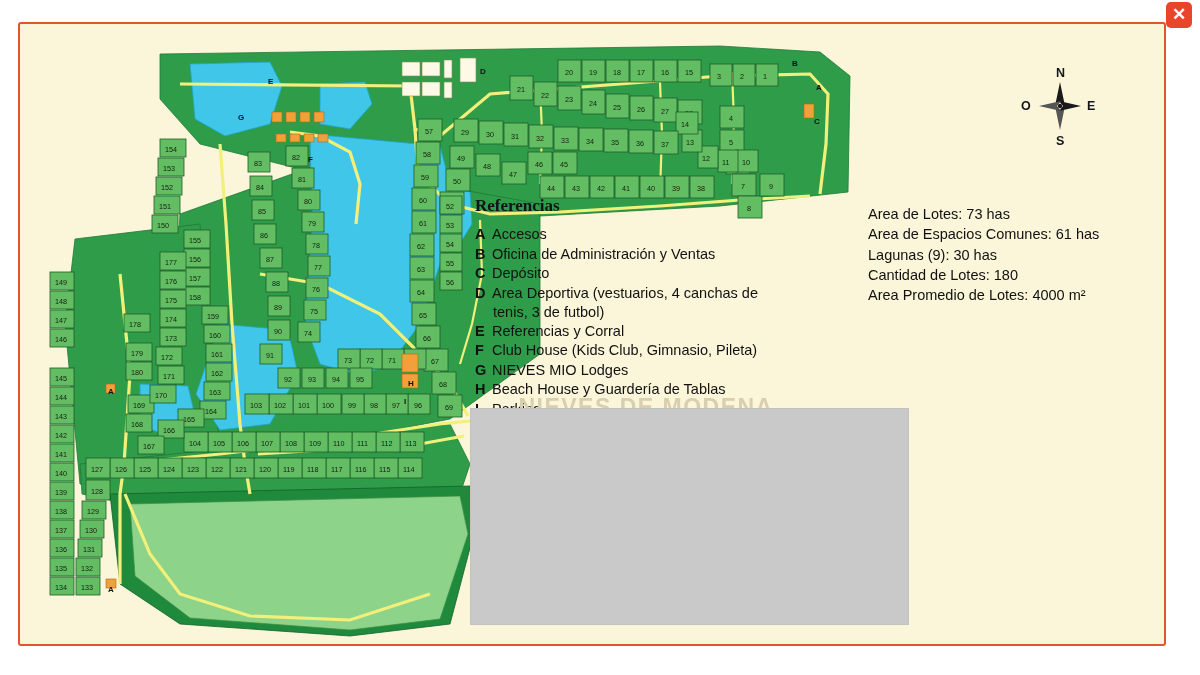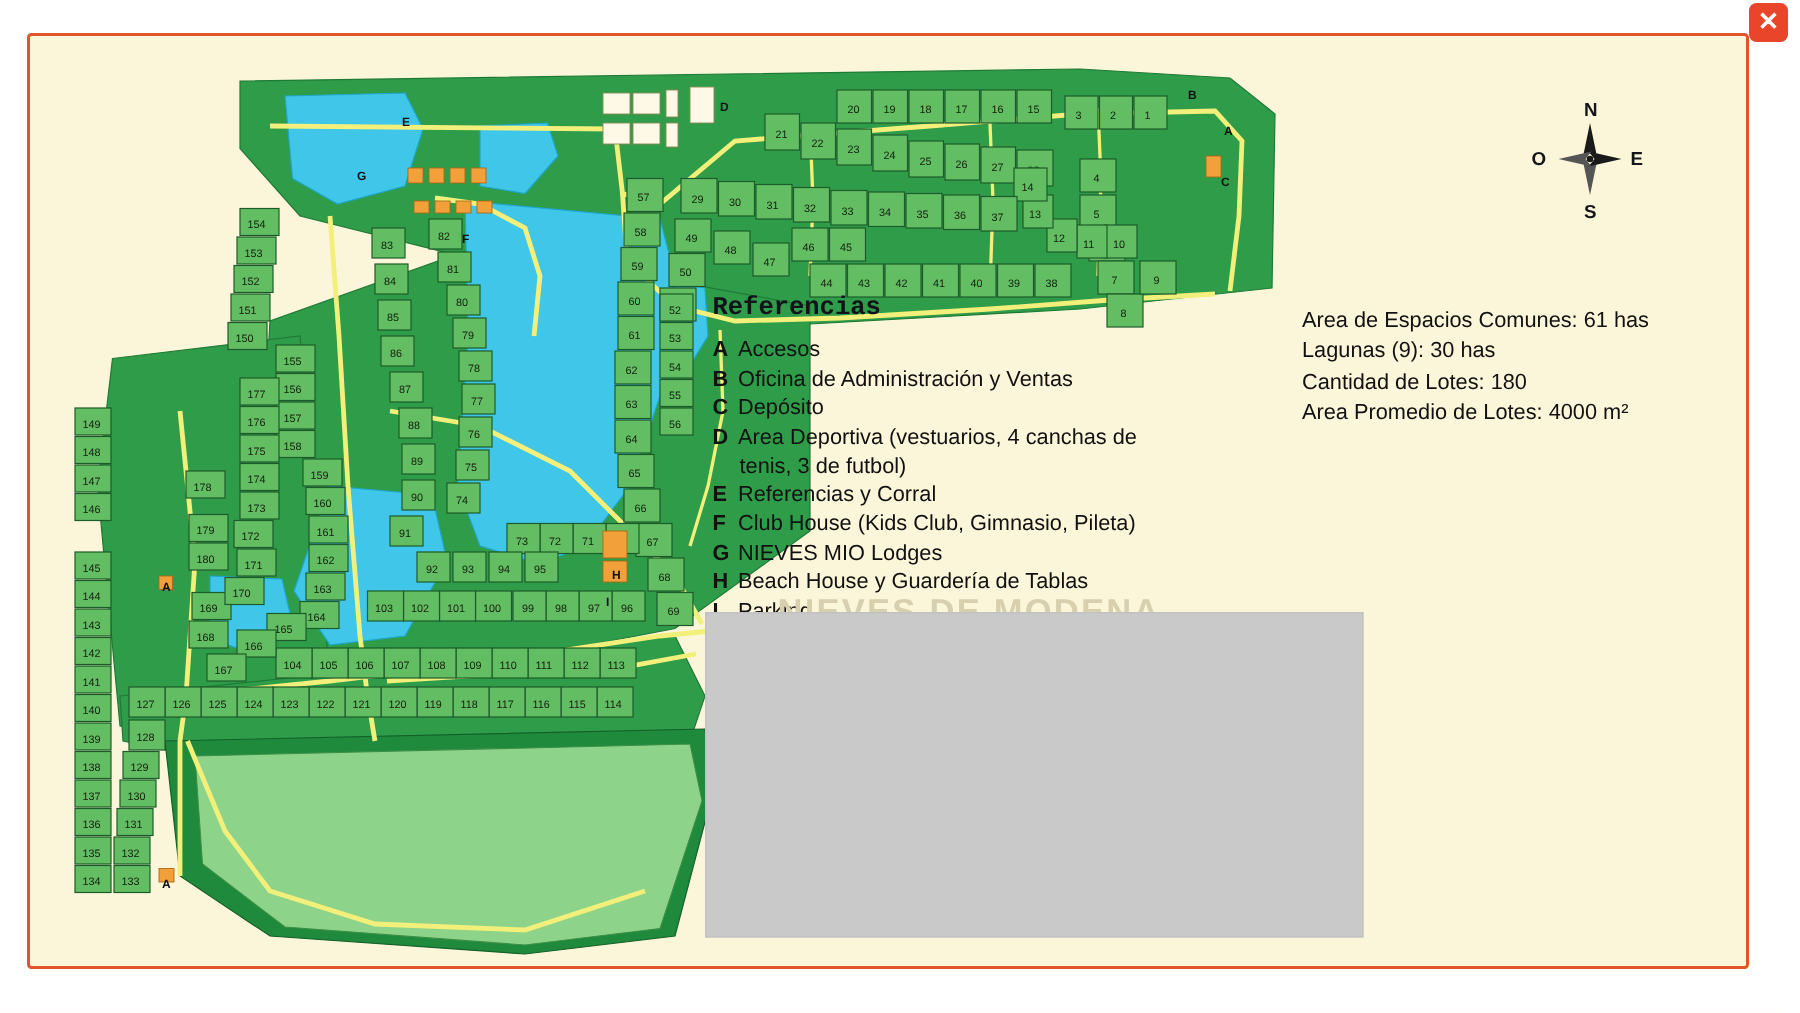--- a/index.html
+++ b/index.html
@@ -60,7 +60,7 @@
     font-size: 17px;
     font-weight: bold;
     color: #11131a;
-    font-family: Liberation Mono, monospace;
+    font-family: Liberation Serif, serif;
   }
   #references-panel {
     position: absolute;

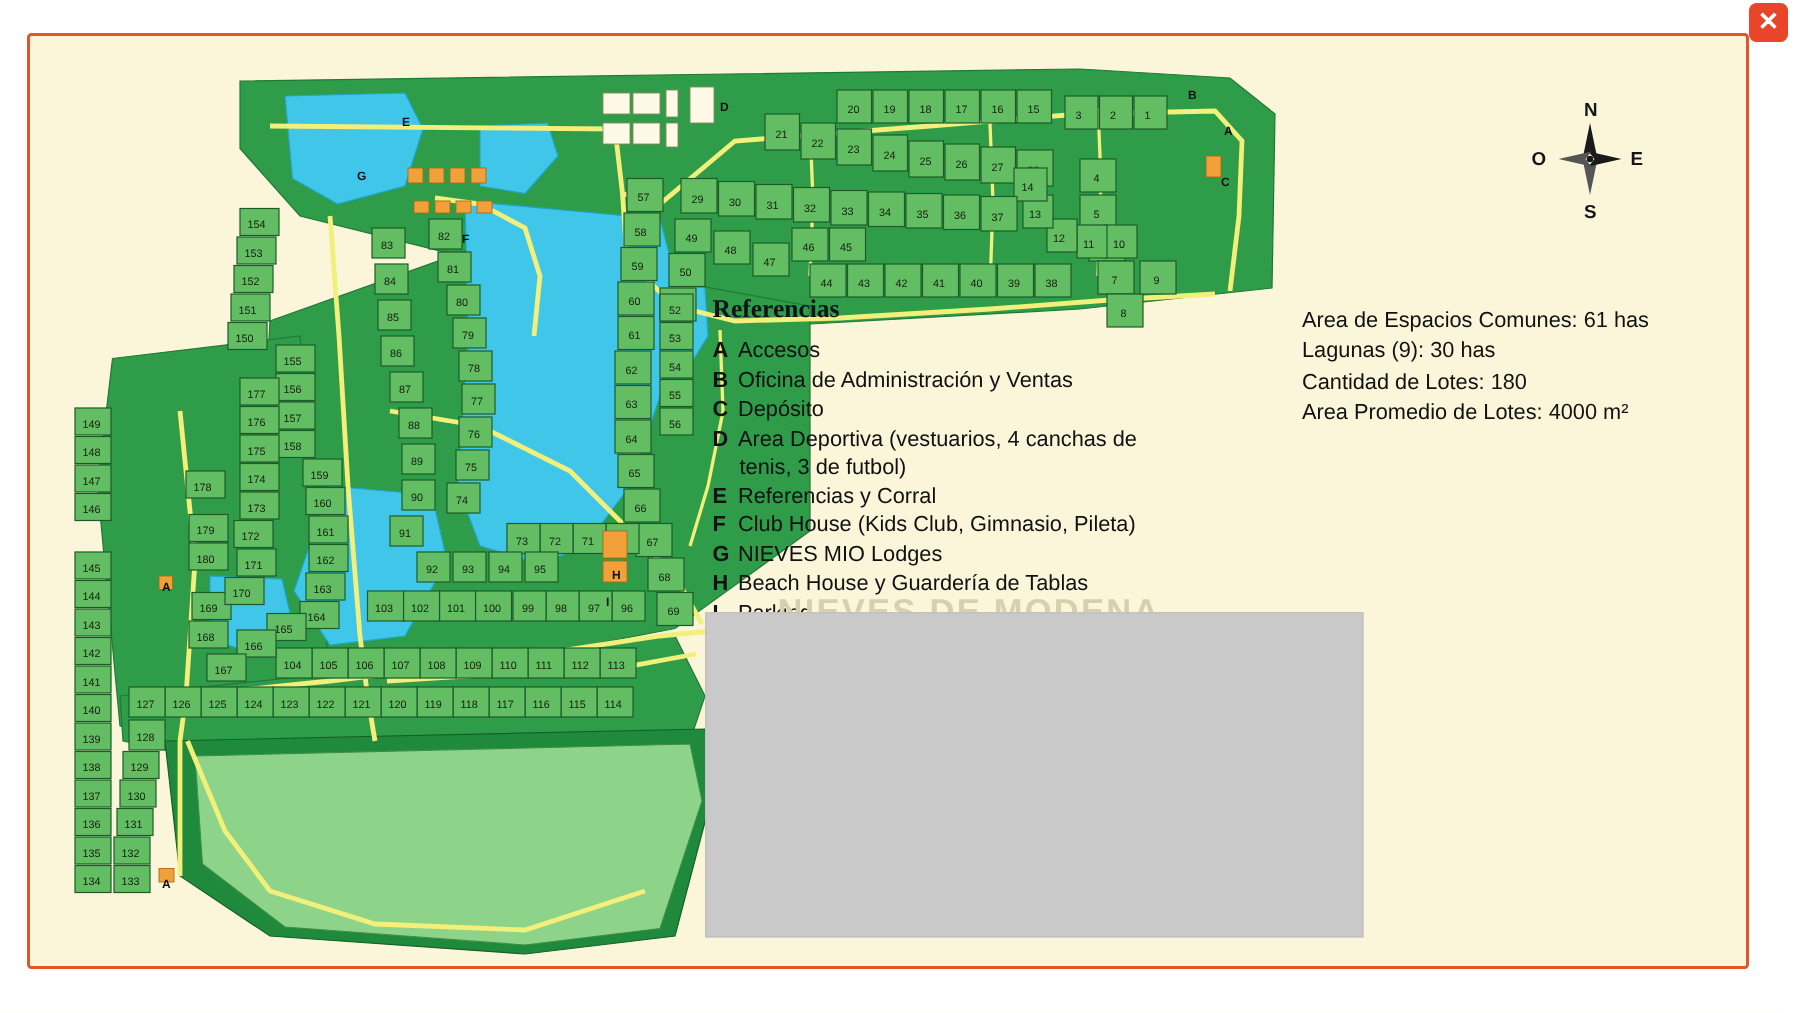--- a/index.html
+++ b/index.html
@@ -689,6 +689,7 @@
 
     <div id="parameters-panel">
       <div id="parameters-list">
+        <div class="param-row">Area de Lotes: 73 has</div>
         <div class="param-row">Area de Espacios Comunes: 61 has</div>
         <div class="param-row">Lagunas (9): 30 has</div>
         <div class="param-row">Cantidad de Lotes:  180</div>

